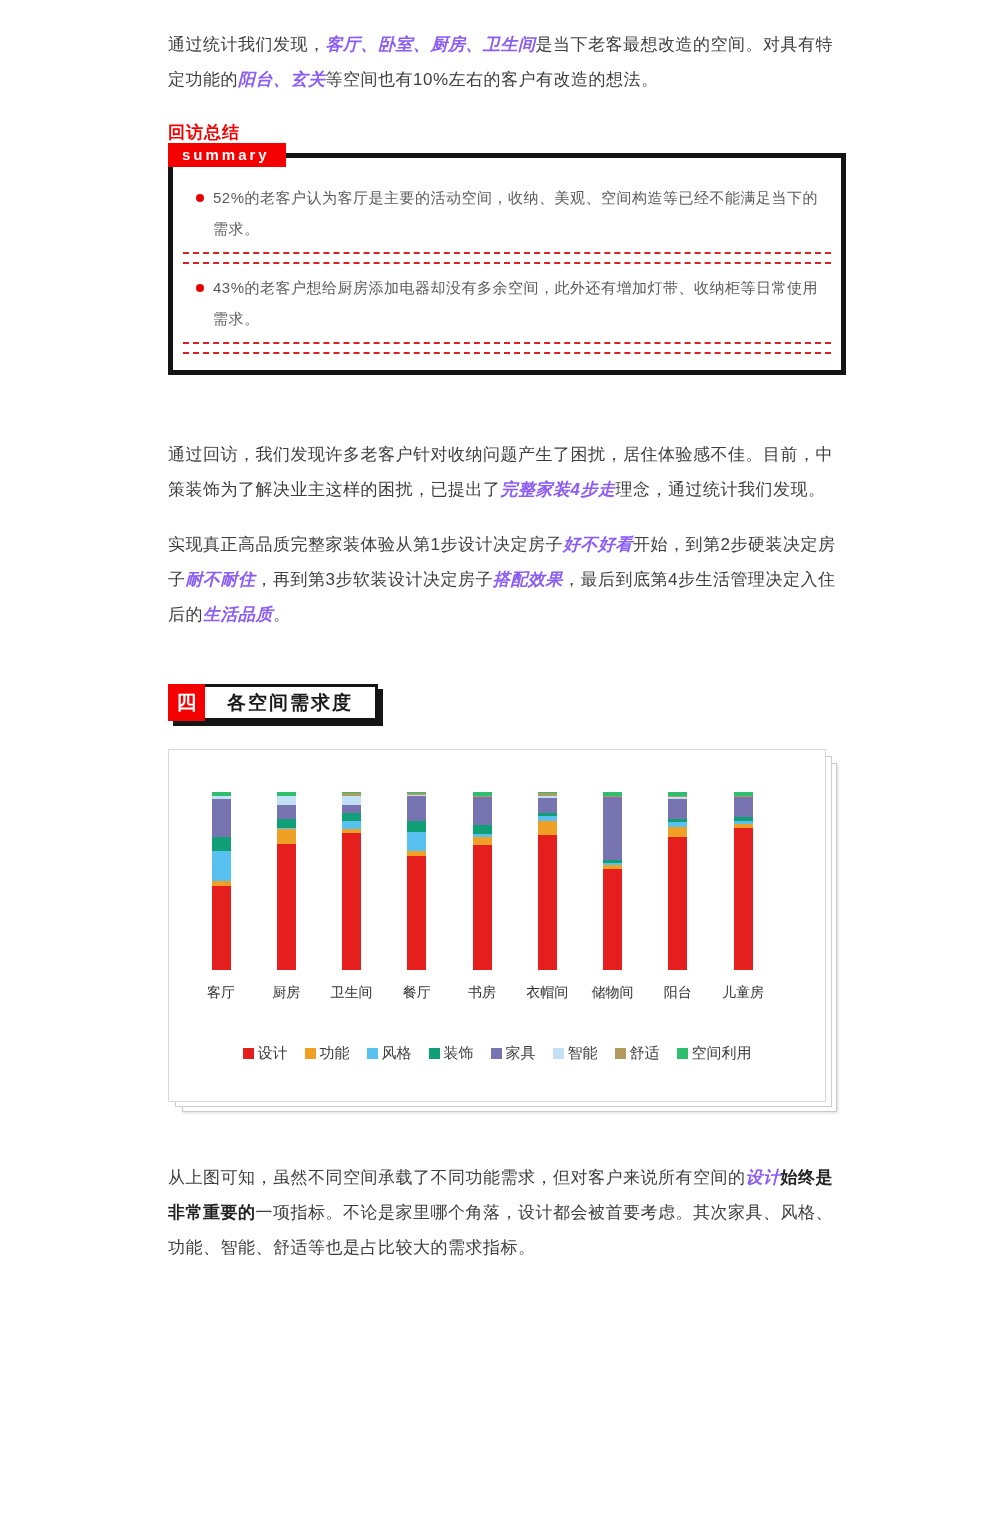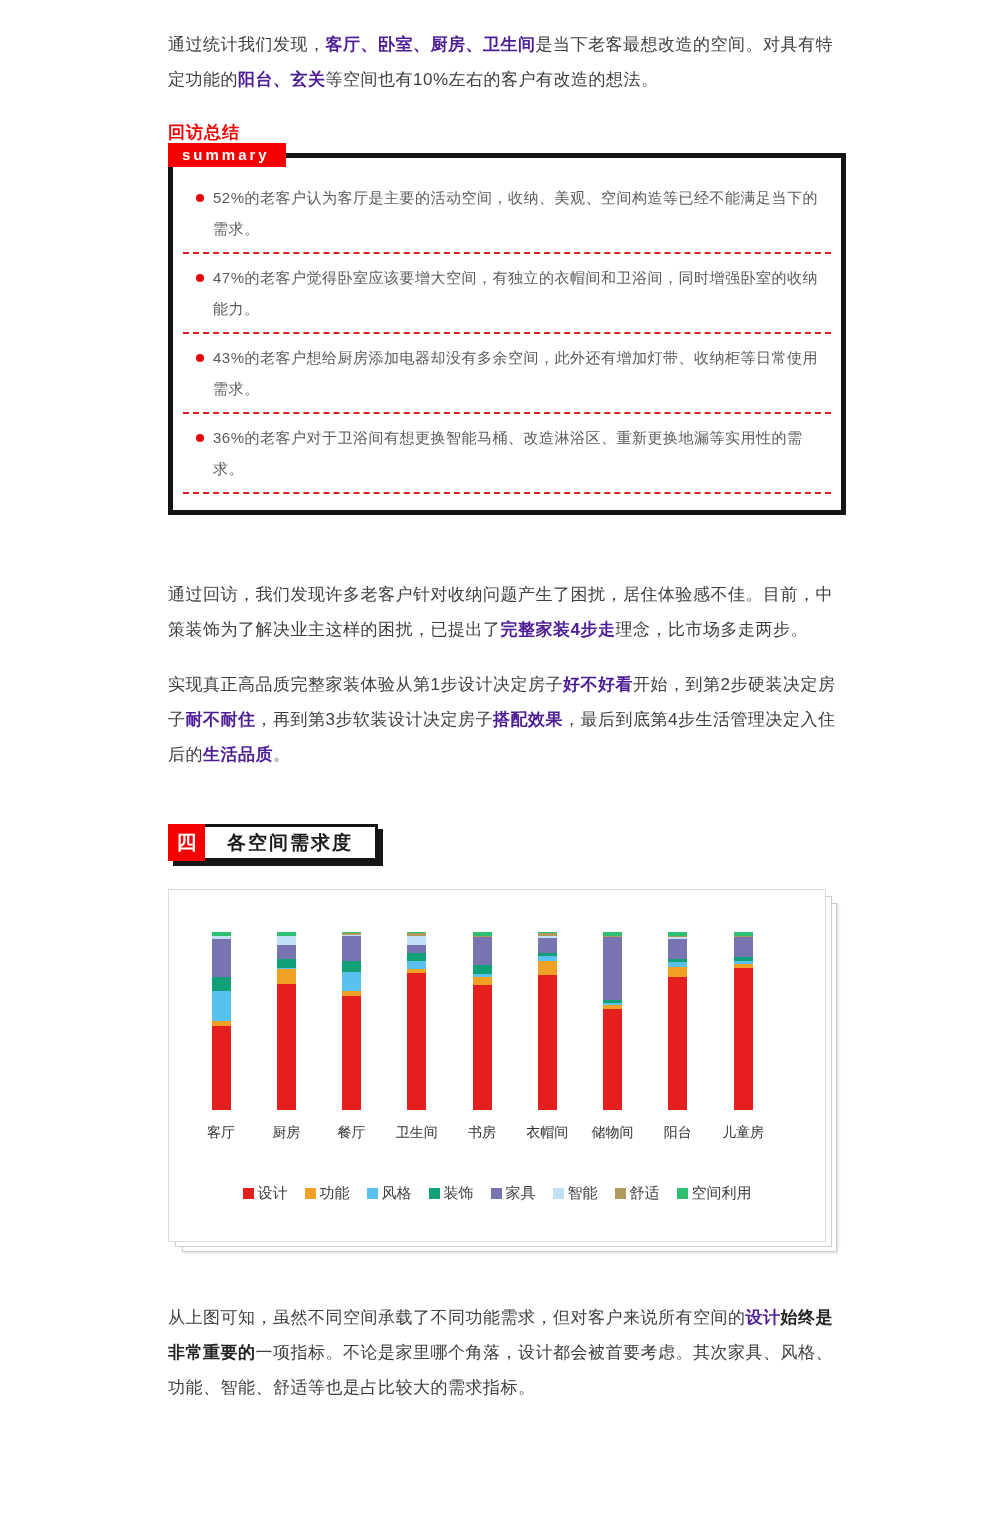--- a/index.html
+++ b/index.html
@@ -12,7 +12,7 @@
   .content { width: 678px; margin-left: 168px; padding-top: 27px; }
 
   .body-text { font-size: 17px; line-height: 35px; color: #3e3e3e; letter-spacing: 0.5px; }
-  .rich-red { color: #4c1d95; font-weight: bold; }
+  .rich-red { color: #8b5cf6; font-weight: bold; font-style: italic; }
   .rich-bold { color: #222; font-weight: bold; }
 
   

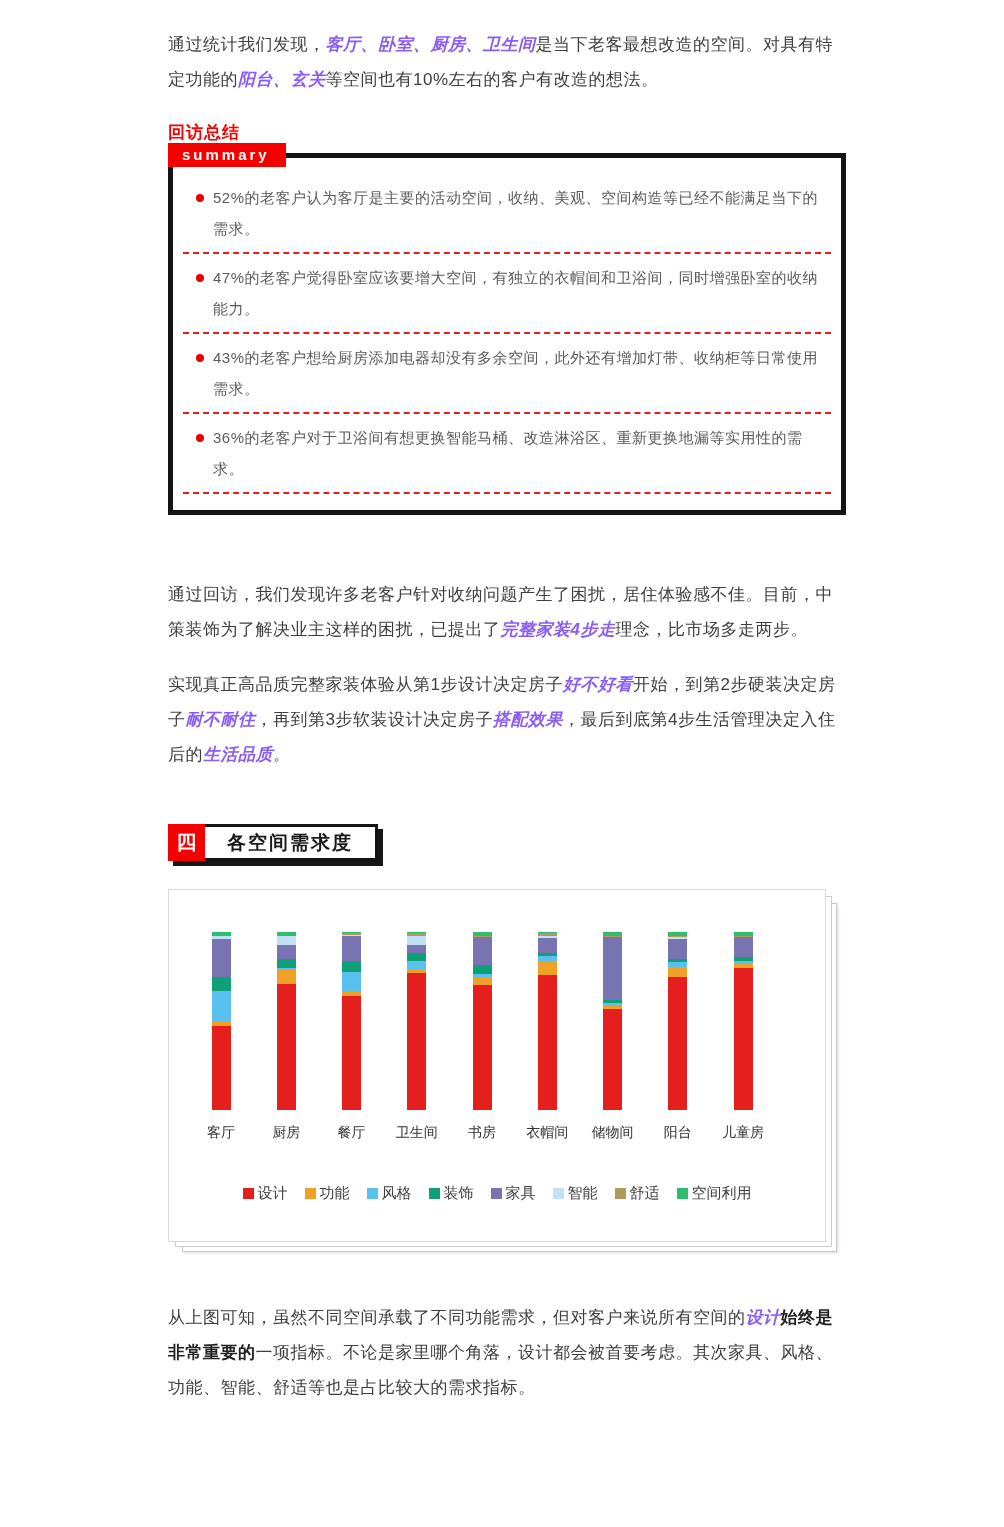--- a/index.html
+++ b/index.html
@@ -74,7 +74,6 @@
 
     <div class="bullet-item">52%的老客户认为客厅是主要的活动空间，收纳、美观、空间构造等已经不能满足当下的需求。</div>
     <div class="dashed-sep"></div>
-    <div class="bullet-item">47%的老客户觉得卧室应该要增大空间，有独立的衣帽间和卫浴间，同时增强卧室的收纳能力。</div>
     <div class="dashed-sep"></div>
     <div class="bullet-item">43%的老客户想给厨房添加电器却没有多余空间，此外还有增加灯带、收纳柜等日常使用需求。</div>
     <div class="dashed-sep"></div>

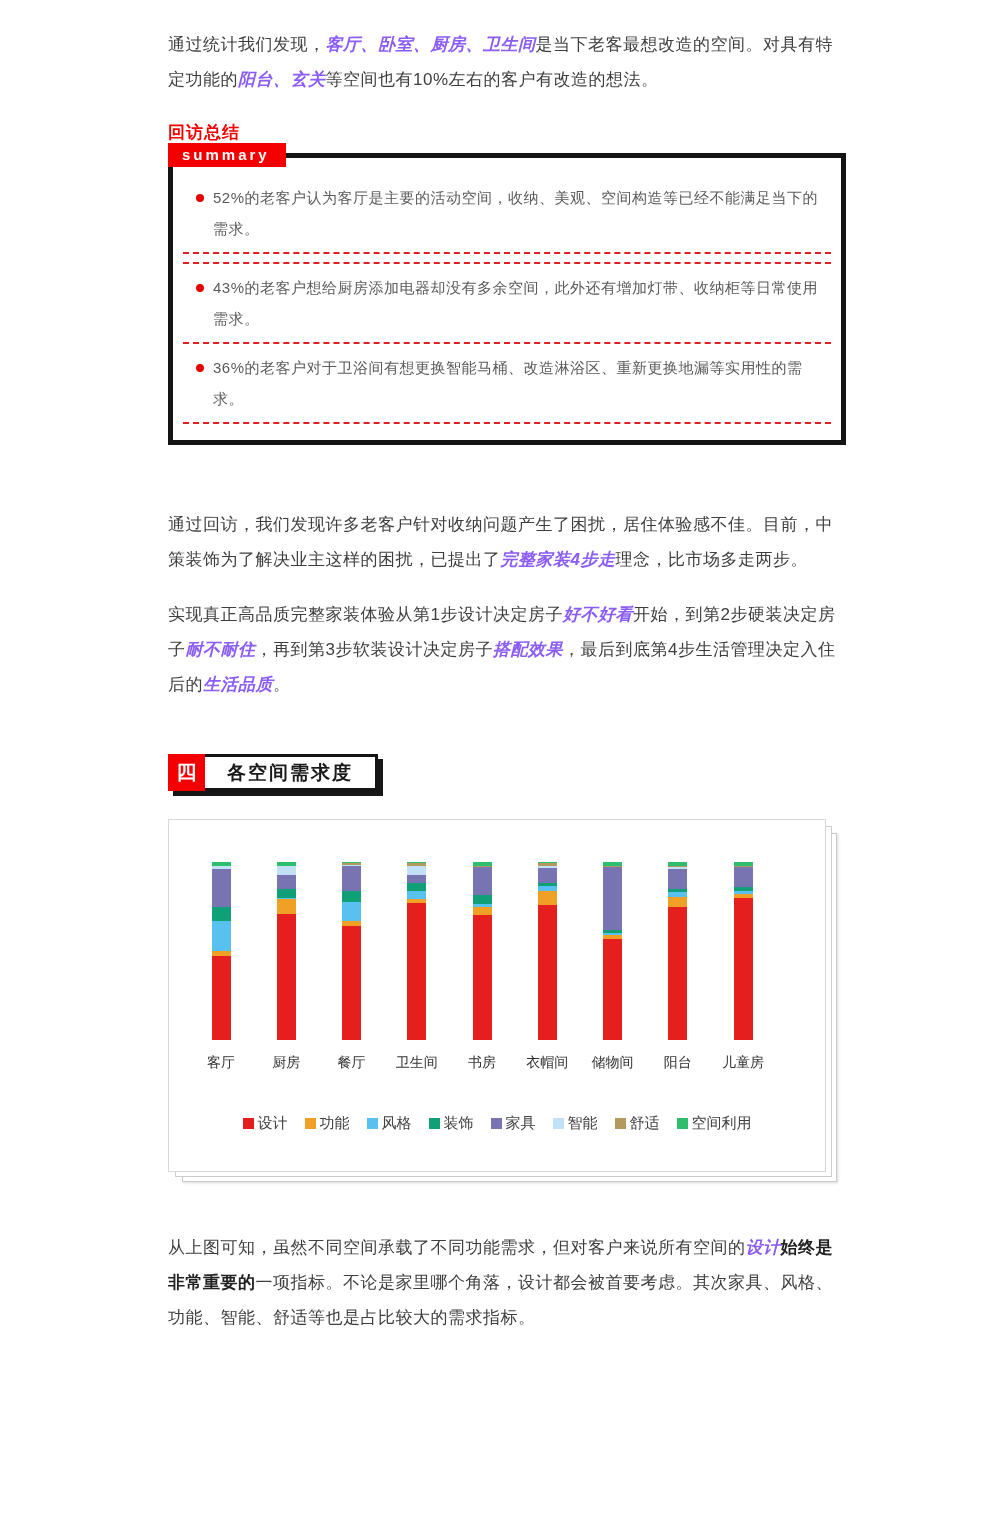--- a/index.html
+++ b/index.html
@@ -77,7 +77,6 @@
     <div class="dashed-sep"></div>
     <div class="bullet-item">43%的老客户想给厨房添加电器却没有多余空间，此外还有增加灯带、收纳柜等日常使用需求。</div>
     <div class="dashed-sep"></div>
-    <div class="bullet-item">36%的老客户对于卫浴间有想更换智能马桶、改造淋浴区、重新更换地漏等实用性的需求。</div>
     <div class="dashed-sep"></div>
   </div>
 

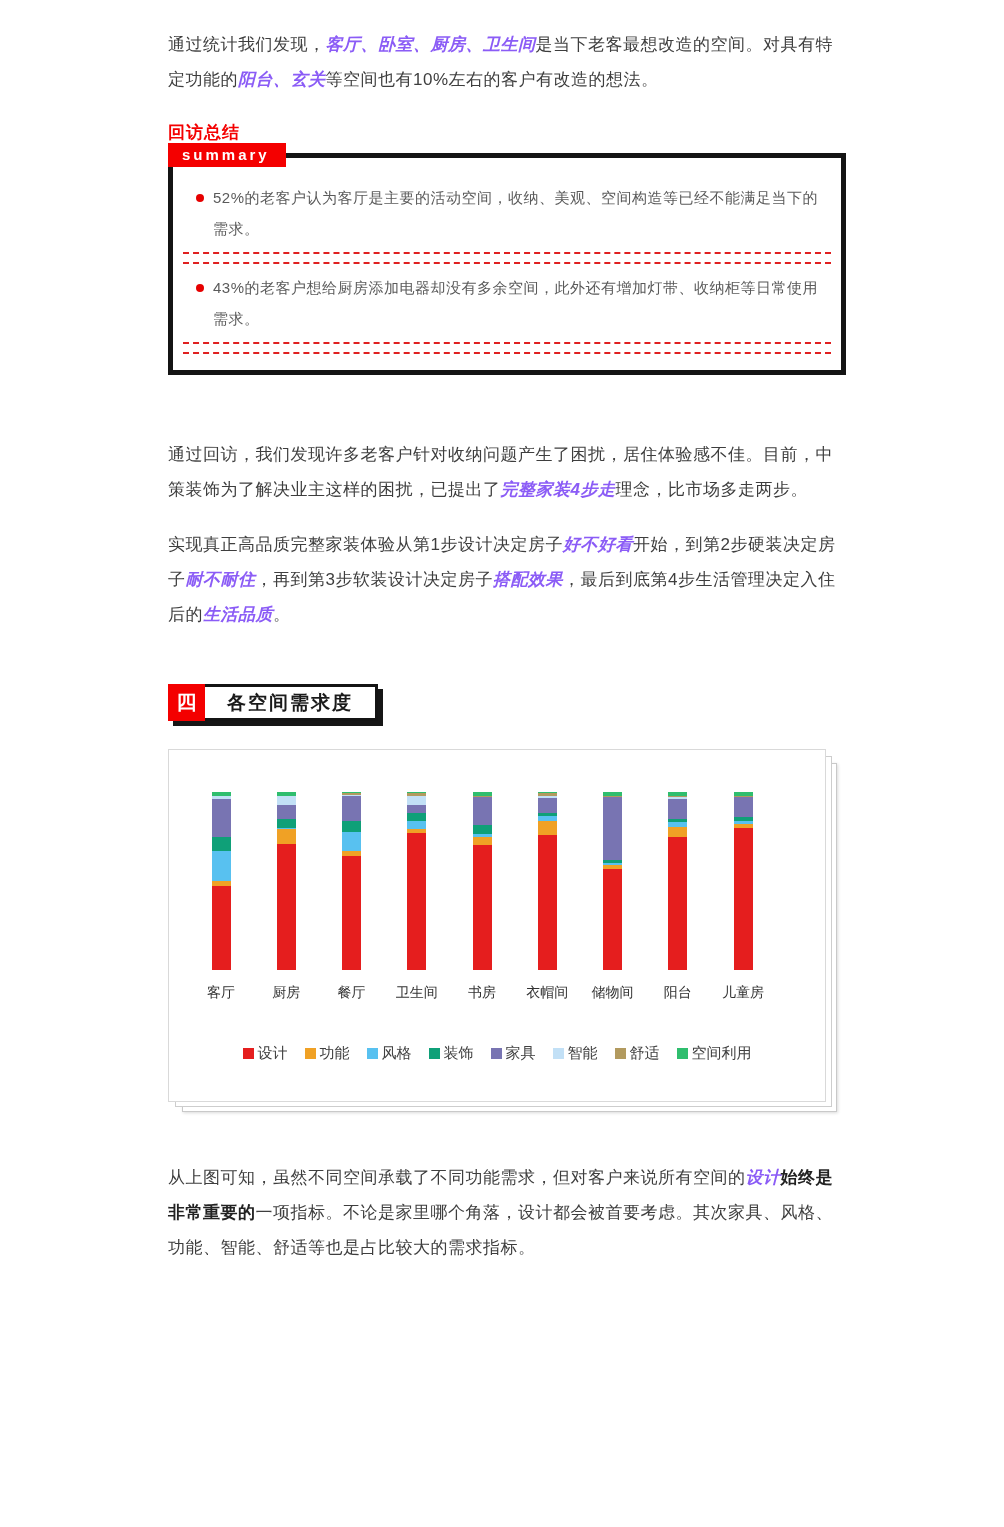--- a/index.html
+++ b/index.html
@@ -80,7 +80,7 @@
     <div class="dashed-sep"></div>
   </div>
 
-  <p class="body-text para-revisit"><span>通过回访，我们发现许多老客户针对收纳问题产生了困扰，居住体验感不佳。目前，中策装饰为了解决业主这样的困扰，已提出了</span><span class="rich-red">完整家装4步走</span><span>理念，比市场多走两步。</span></p>
+  <p class="body-text para-revisit"><span>通过回访，我们发现许多老客户针对收纳问题产生了困扰，居住体验感不佳。目前，中策装饰为了解决业主这样的困扰，已提出了</span><span class="rich-red">完整家装4步走</span><span>理念，通过统计我们发现。</span></p>
 
   <p class="body-text para-steps"><span>实现真正高品质完整家装体验从第1步设计决定房子</span><span class="rich-red">好不好看</span><span>开始，到第2步硬装决定房子</span><span class="rich-red">耐不耐住</span><span>，再到第3步软装设计决定房子</span><span class="rich-red">搭配效果</span><span>，最后到底第4步生活管理决定入住后的</span><span class="rich-red">生活品质</span><span>。</span></p>
 

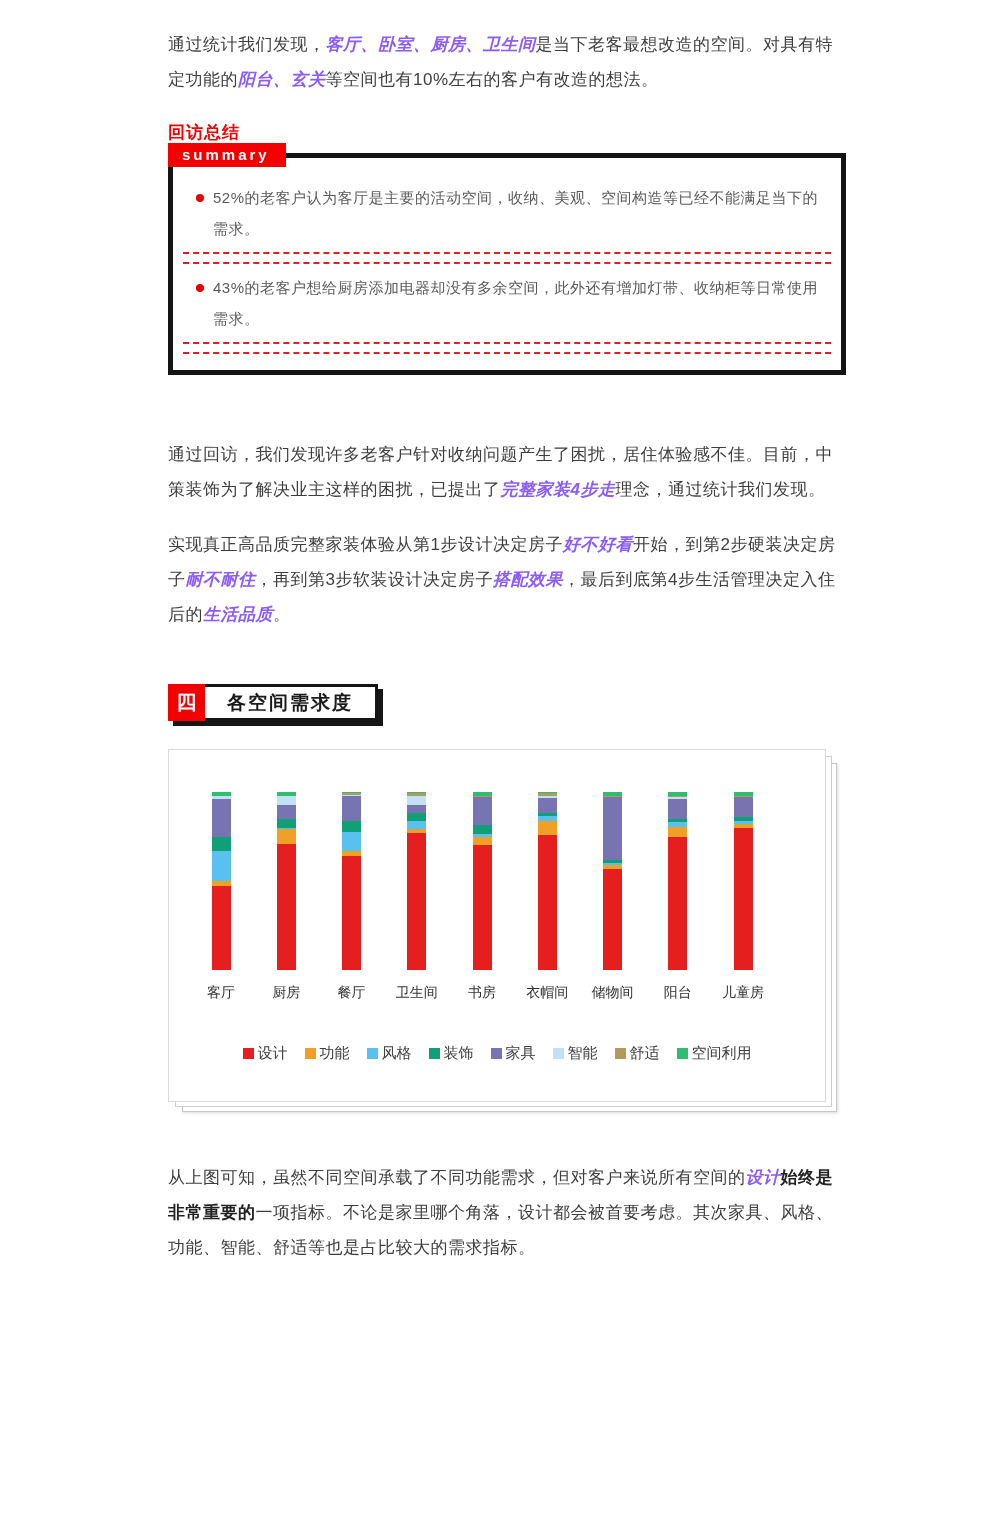--- a/index.html
+++ b/index.html
@@ -123,19 +123,6 @@
           </div>
           <div class="bar-col">
             <div class="bar-stack">
-              <div class="bar-seg" style="height: 113.92px; background: rgb(229, 30, 30);"></div>
-              <div class="bar-seg" style="height: 5.34px; background: rgb(240, 161, 37);"></div>
-              <div class="bar-seg" style="height: 18.69px; background: rgb(88, 193, 240);"></div>
-              <div class="bar-seg" style="height: 11.57px; background: rgb(15, 160, 120);"></div>
-              <div class="bar-seg" style="height: 24.92px; background: rgb(120, 116, 178);"></div>
-              <div class="bar-seg" style="height: 0.89px; background: rgb(194, 224, 246);"></div>
-              <div class="bar-seg" style="height: 1.78px; background: rgb(178, 154, 95);"></div>
-              <div class="bar-seg" style="height: 0.89px; background: rgb(47, 190, 110);"></div>
-            </div>
-            <div class="bar-label">餐厅</div>
-          </div>
-          <div class="bar-col">
-            <div class="bar-stack">
               <div class="bar-seg" style="height: 137.06px; background: rgb(229, 30, 30);"></div>
               <div class="bar-seg" style="height: 4.45px; background: rgb(240, 161, 37);"></div>
               <div class="bar-seg" style="height: 7.12px; background: rgb(88, 193, 240);"></div>
@@ -149,6 +136,19 @@
           </div>
           <div class="bar-col">
             <div class="bar-stack">
+              <div class="bar-seg" style="height: 113.92px; background: rgb(229, 30, 30);"></div>
+              <div class="bar-seg" style="height: 5.34px; background: rgb(240, 161, 37);"></div>
+              <div class="bar-seg" style="height: 18.69px; background: rgb(88, 193, 240);"></div>
+              <div class="bar-seg" style="height: 11.57px; background: rgb(15, 160, 120);"></div>
+              <div class="bar-seg" style="height: 24.92px; background: rgb(120, 116, 178);"></div>
+              <div class="bar-seg" style="height: 0.89px; background: rgb(194, 224, 246);"></div>
+              <div class="bar-seg" style="height: 1.78px; background: rgb(178, 154, 95);"></div>
+              <div class="bar-seg" style="height: 0.89px; background: rgb(47, 190, 110);"></div>
+            </div>
+            <div class="bar-label">餐厅</div>
+          </div>
+          <div class="bar-col">
+            <div class="bar-stack">
               <div class="bar-seg" style="height: 124.6px; background: rgb(229, 30, 30);"></div>
               <div class="bar-seg" style="height: 8.01px; background: rgb(240, 161, 37);"></div>
               <div class="bar-seg" style="height: 3.56px; background: rgb(88, 193, 240);"></div>

